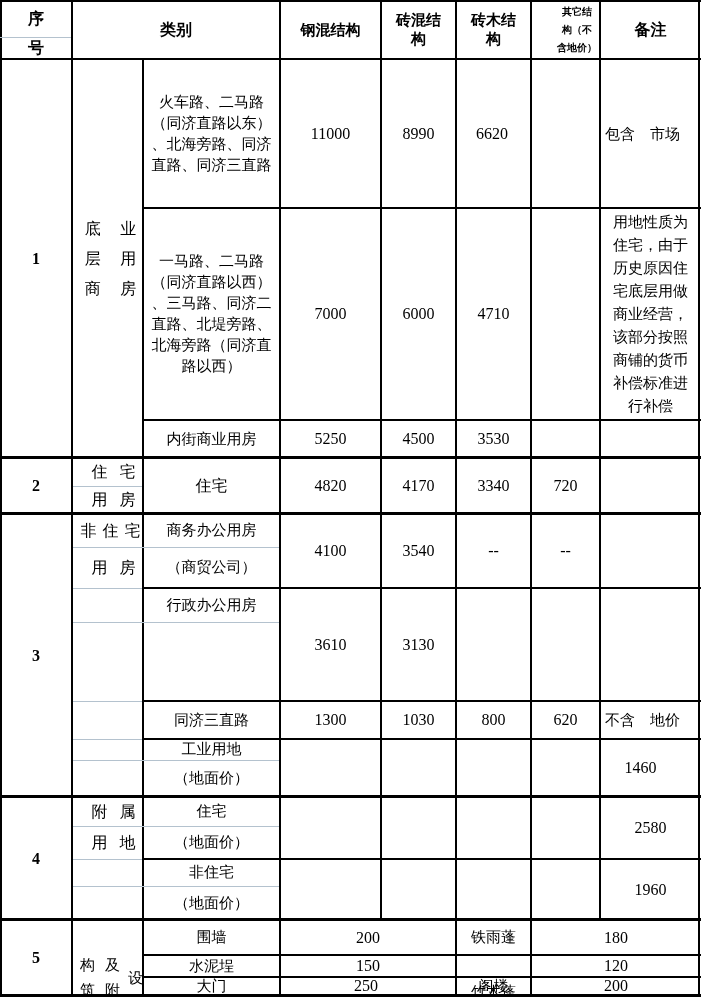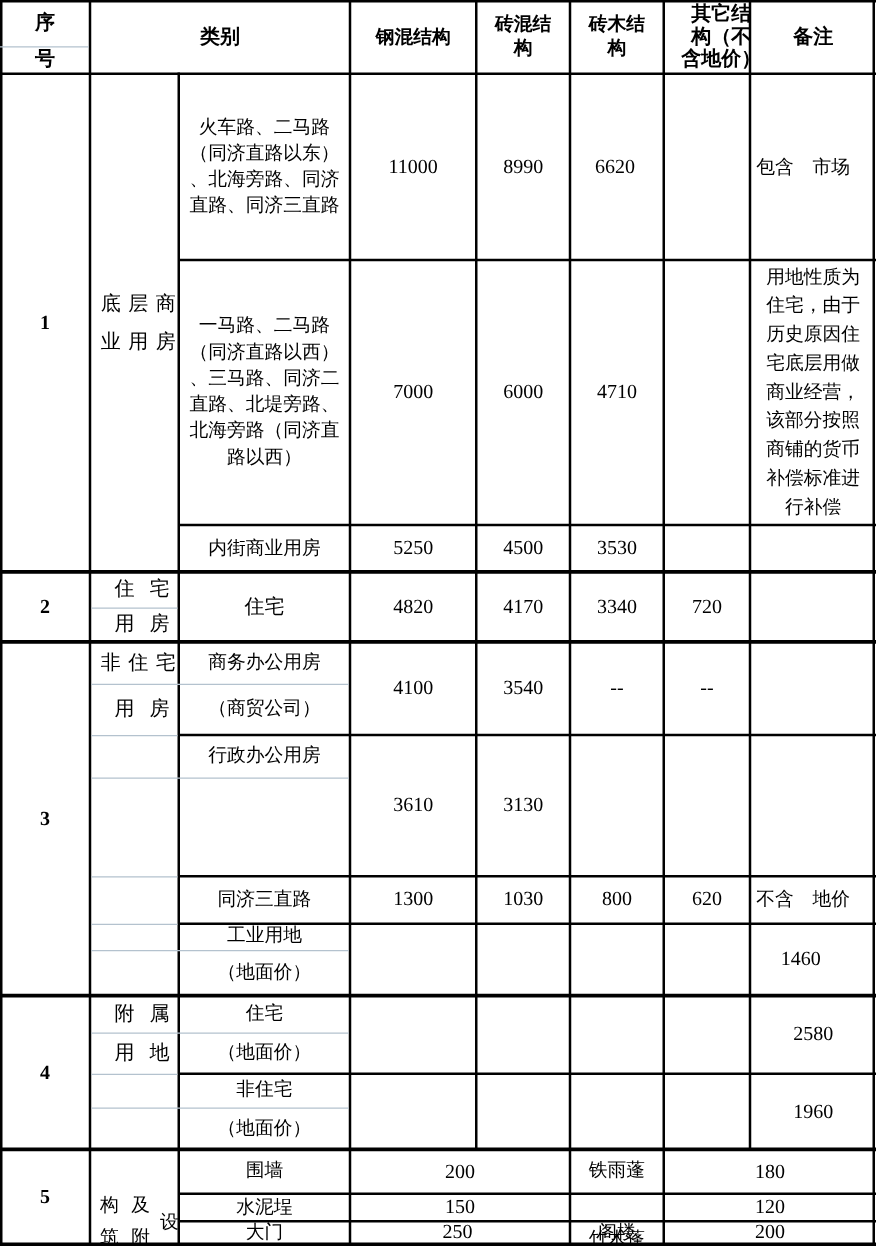--- a/index.html
+++ b/index.html
@@ -34,7 +34,7 @@
 构</div>
   <div class="c b p s15" style="left:456px;top:0;width:75px;height:60px;line-height:19px">砖木结
 构</div>
-  <div class="c b p" style="left:531px;top:0;width:92px;height:60px;font-size:16px;line-height:18px">其它结
+  <div class="c b p" style="left:531px;top:0;width:92px;height:60px;font-size:10px;line-height:18px">其它结
 构（不
 含地价）</div>
   <div class="c b" style="left:600px;top:0;width:101px;height:60px">备注</div>

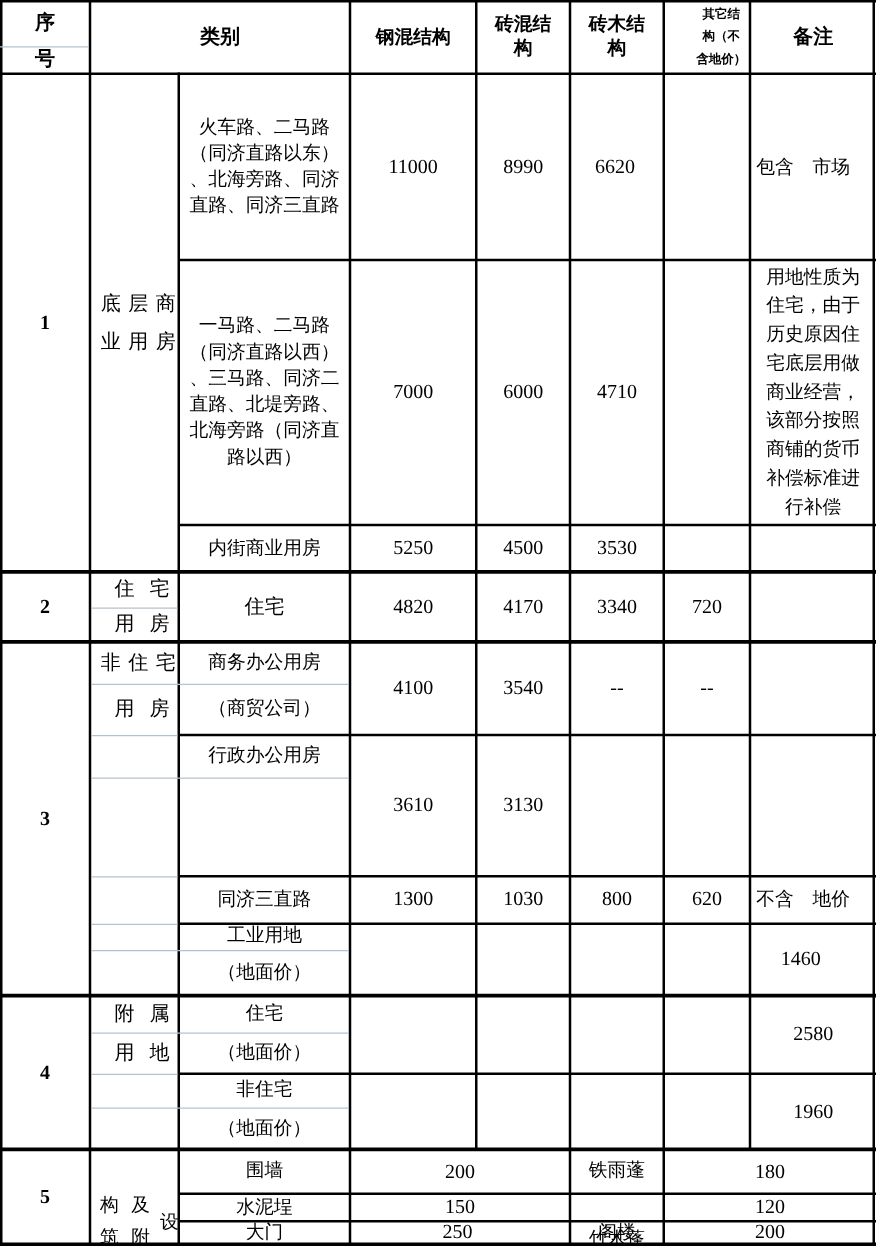--- a/index.html
+++ b/index.html
@@ -40,7 +40,7 @@
   <div class="c b" style="left:600px;top:0;width:101px;height:60px">备注</div>
 
   <div class="c b" style="left:0;top:60px;width:72px;height:398px">1</div>
-  <div class="c lh30 sp3" style="left:72px;top:60px;width:71px;height:398px;flex-direction:column">
+  <div class="c lh30 sp3" style="left:72px;top:60px;width:71px;height:398px;">
     <div>底层商</div>
     <div>业用房</div>
   </div>

